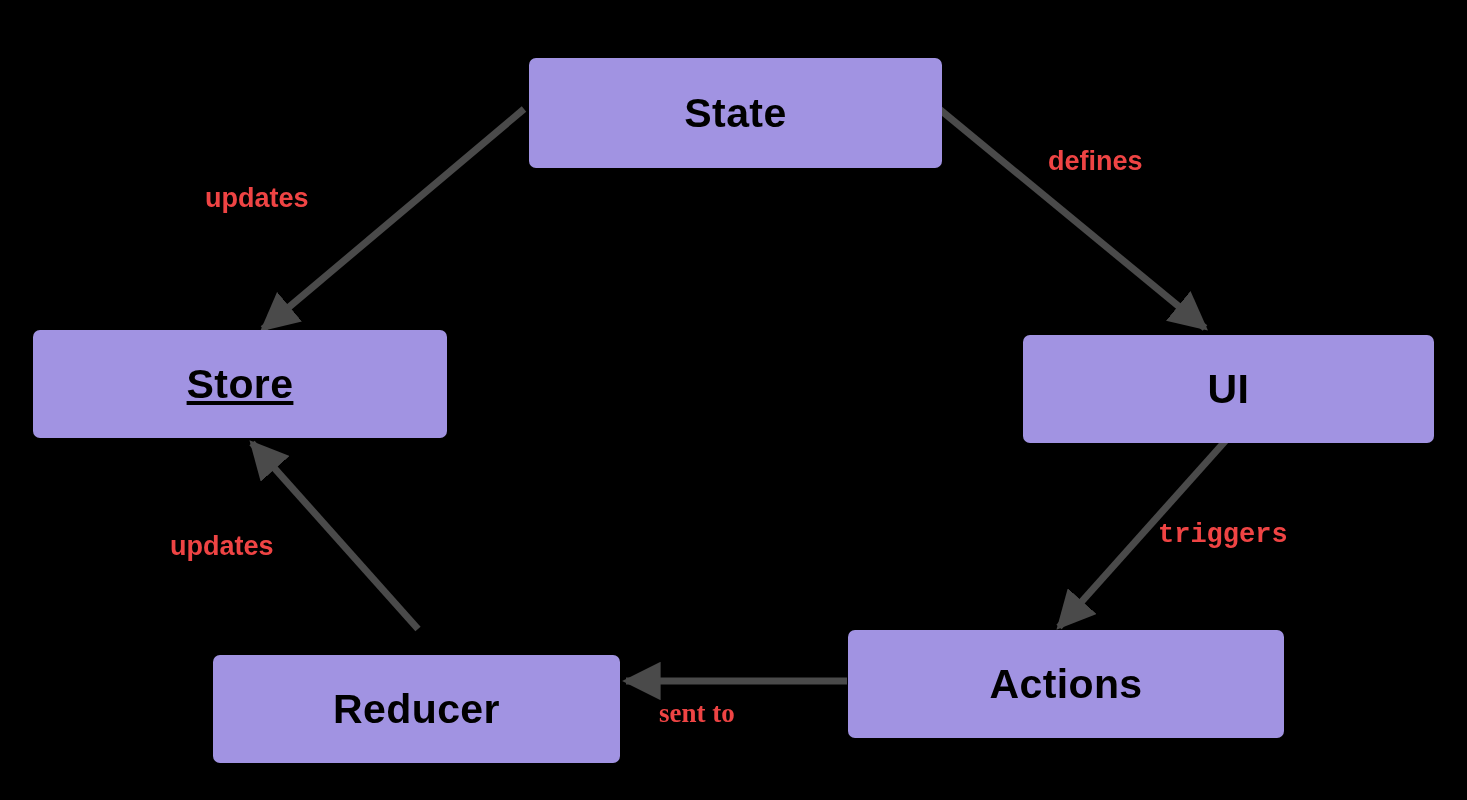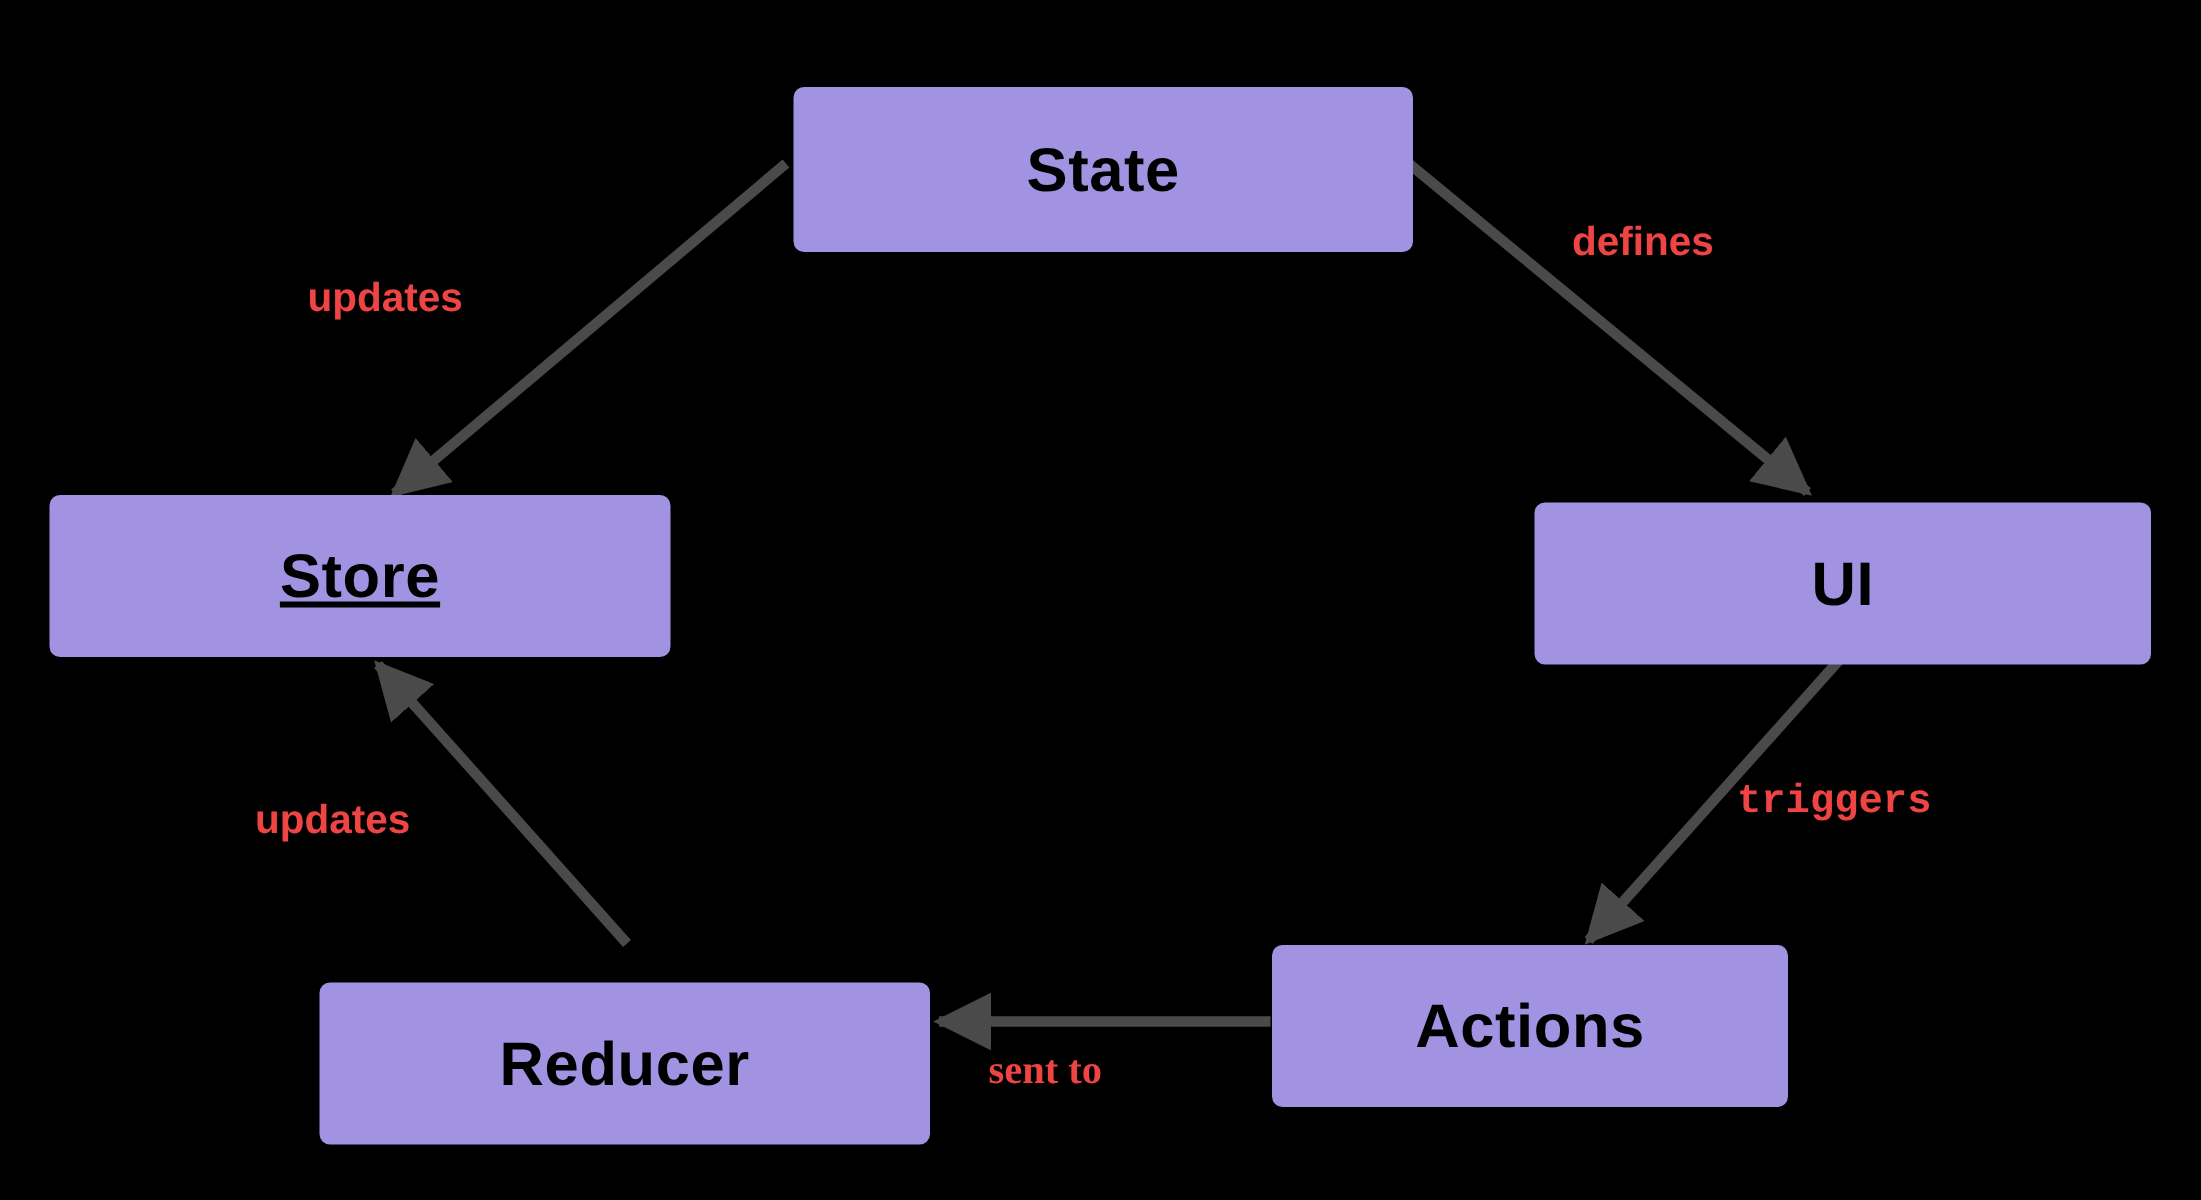--- a/index.html
+++ b/index.html
@@ -92,7 +92,7 @@
     <span class="node-label">Reducer</span>
   </div>
 
-  <div class="node" style="left:848px; top:630px; width:344px; height:108px;">
+  <div class="node" style="left:848px; top:630px; width:436px; height:108px;">
     <span class="node-label">Actions</span>
   </div>
 

